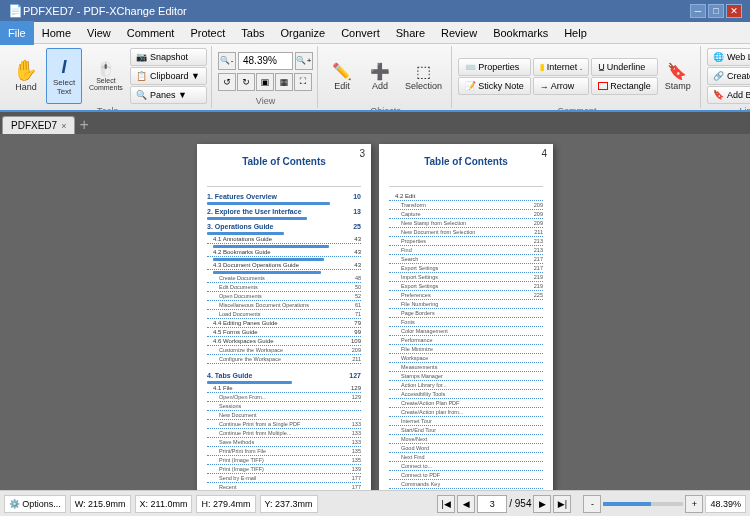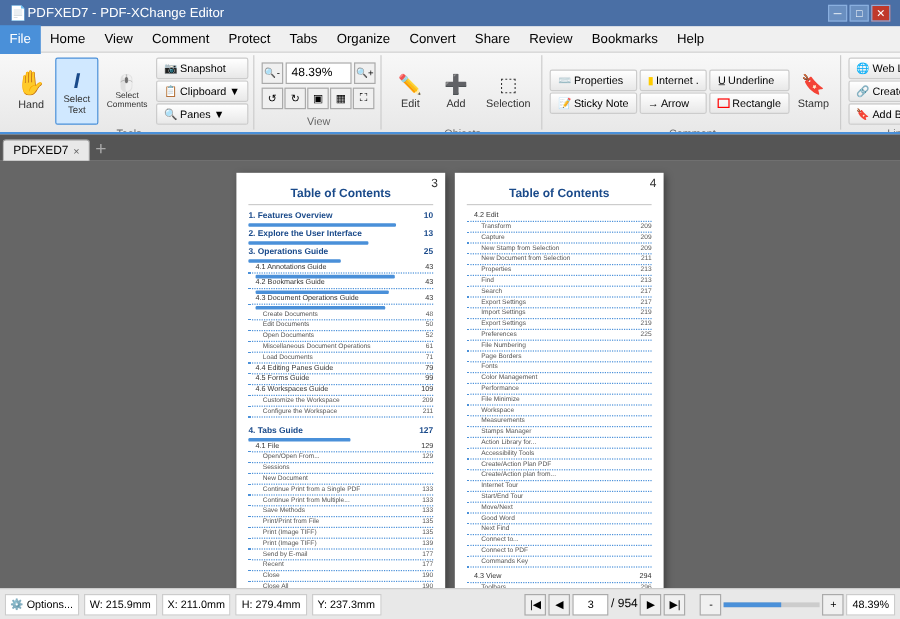--- a/index.html
+++ b/index.html
@@ -170,7 +170,7 @@
       color: #1a4a8a;
       margin-bottom: 6px;
       border-bottom: 1px solid #ccc;
-      padding-bottom: 3px;
+      padding-bottom: 19px;
     }
     .toc-item {
       display: flex;

